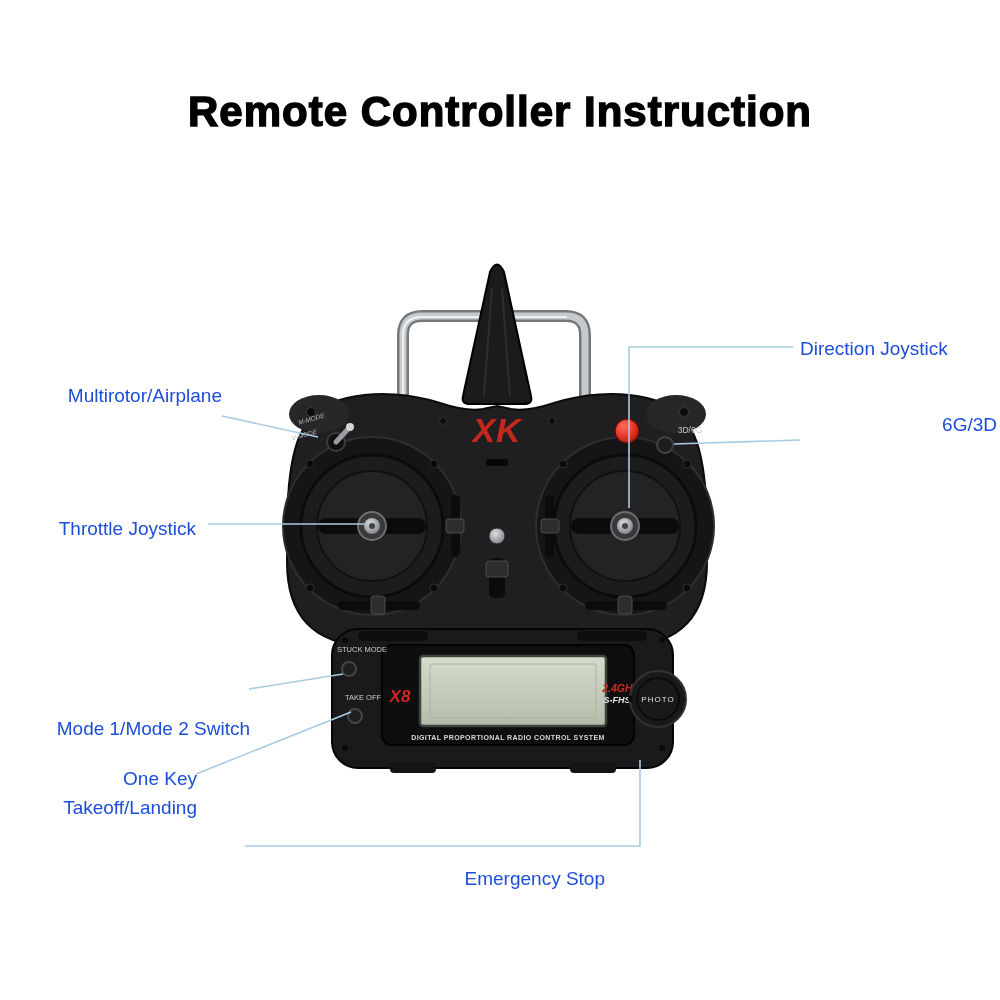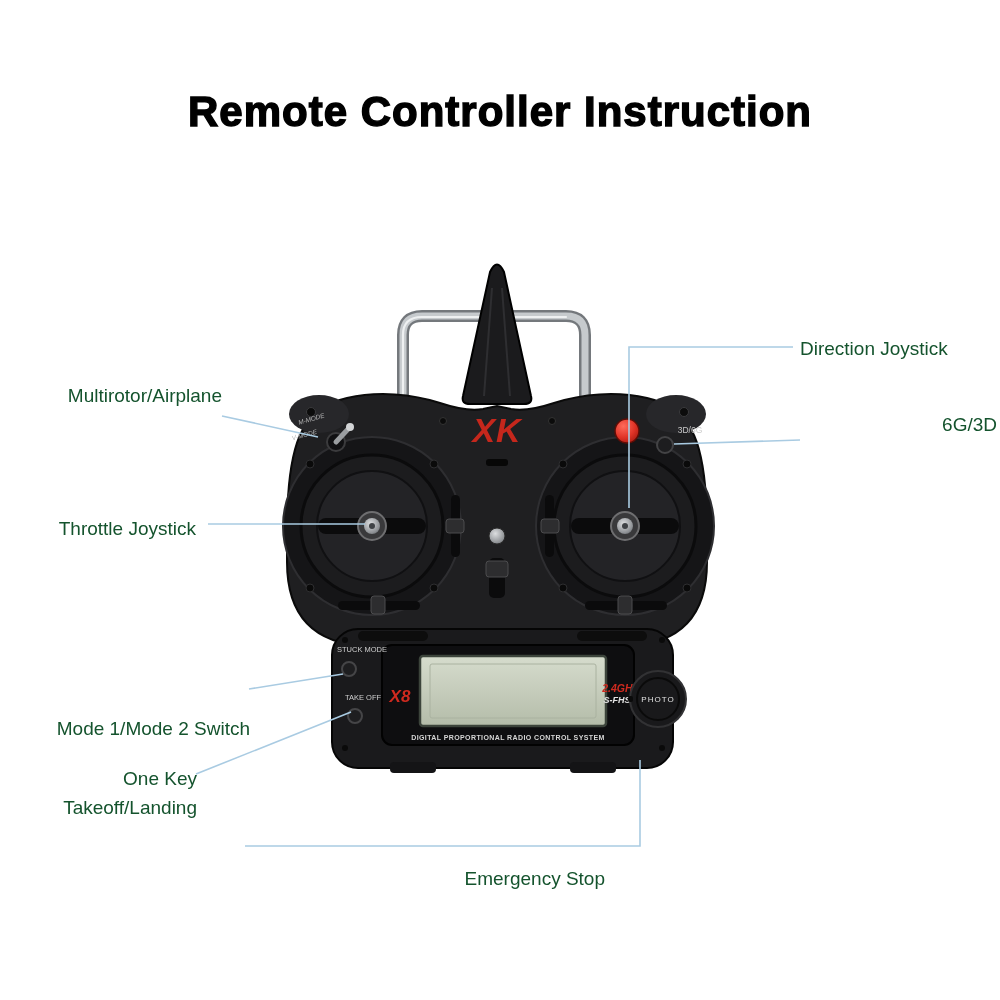--- a/index.html
+++ b/index.html
@@ -10,7 +10,7 @@
          -webkit-text-stroke:1.4px #000;}
   .fig{position:absolute;left:0;top:0;width:1000px;height:1000px;}
   .fig text{font-family:"Liberation Sans",sans-serif;}
-  .callout{position:absolute;font-size:19px;color:#14532d;line-height:29px;}
+  .callout{position:absolute;font-size:19px;color:#1d4ed8;line-height:29px;}
   .callout span{display:block;}
   .ta-l{text-align:left;} .ta-c{text-align:right;}
 </style>

